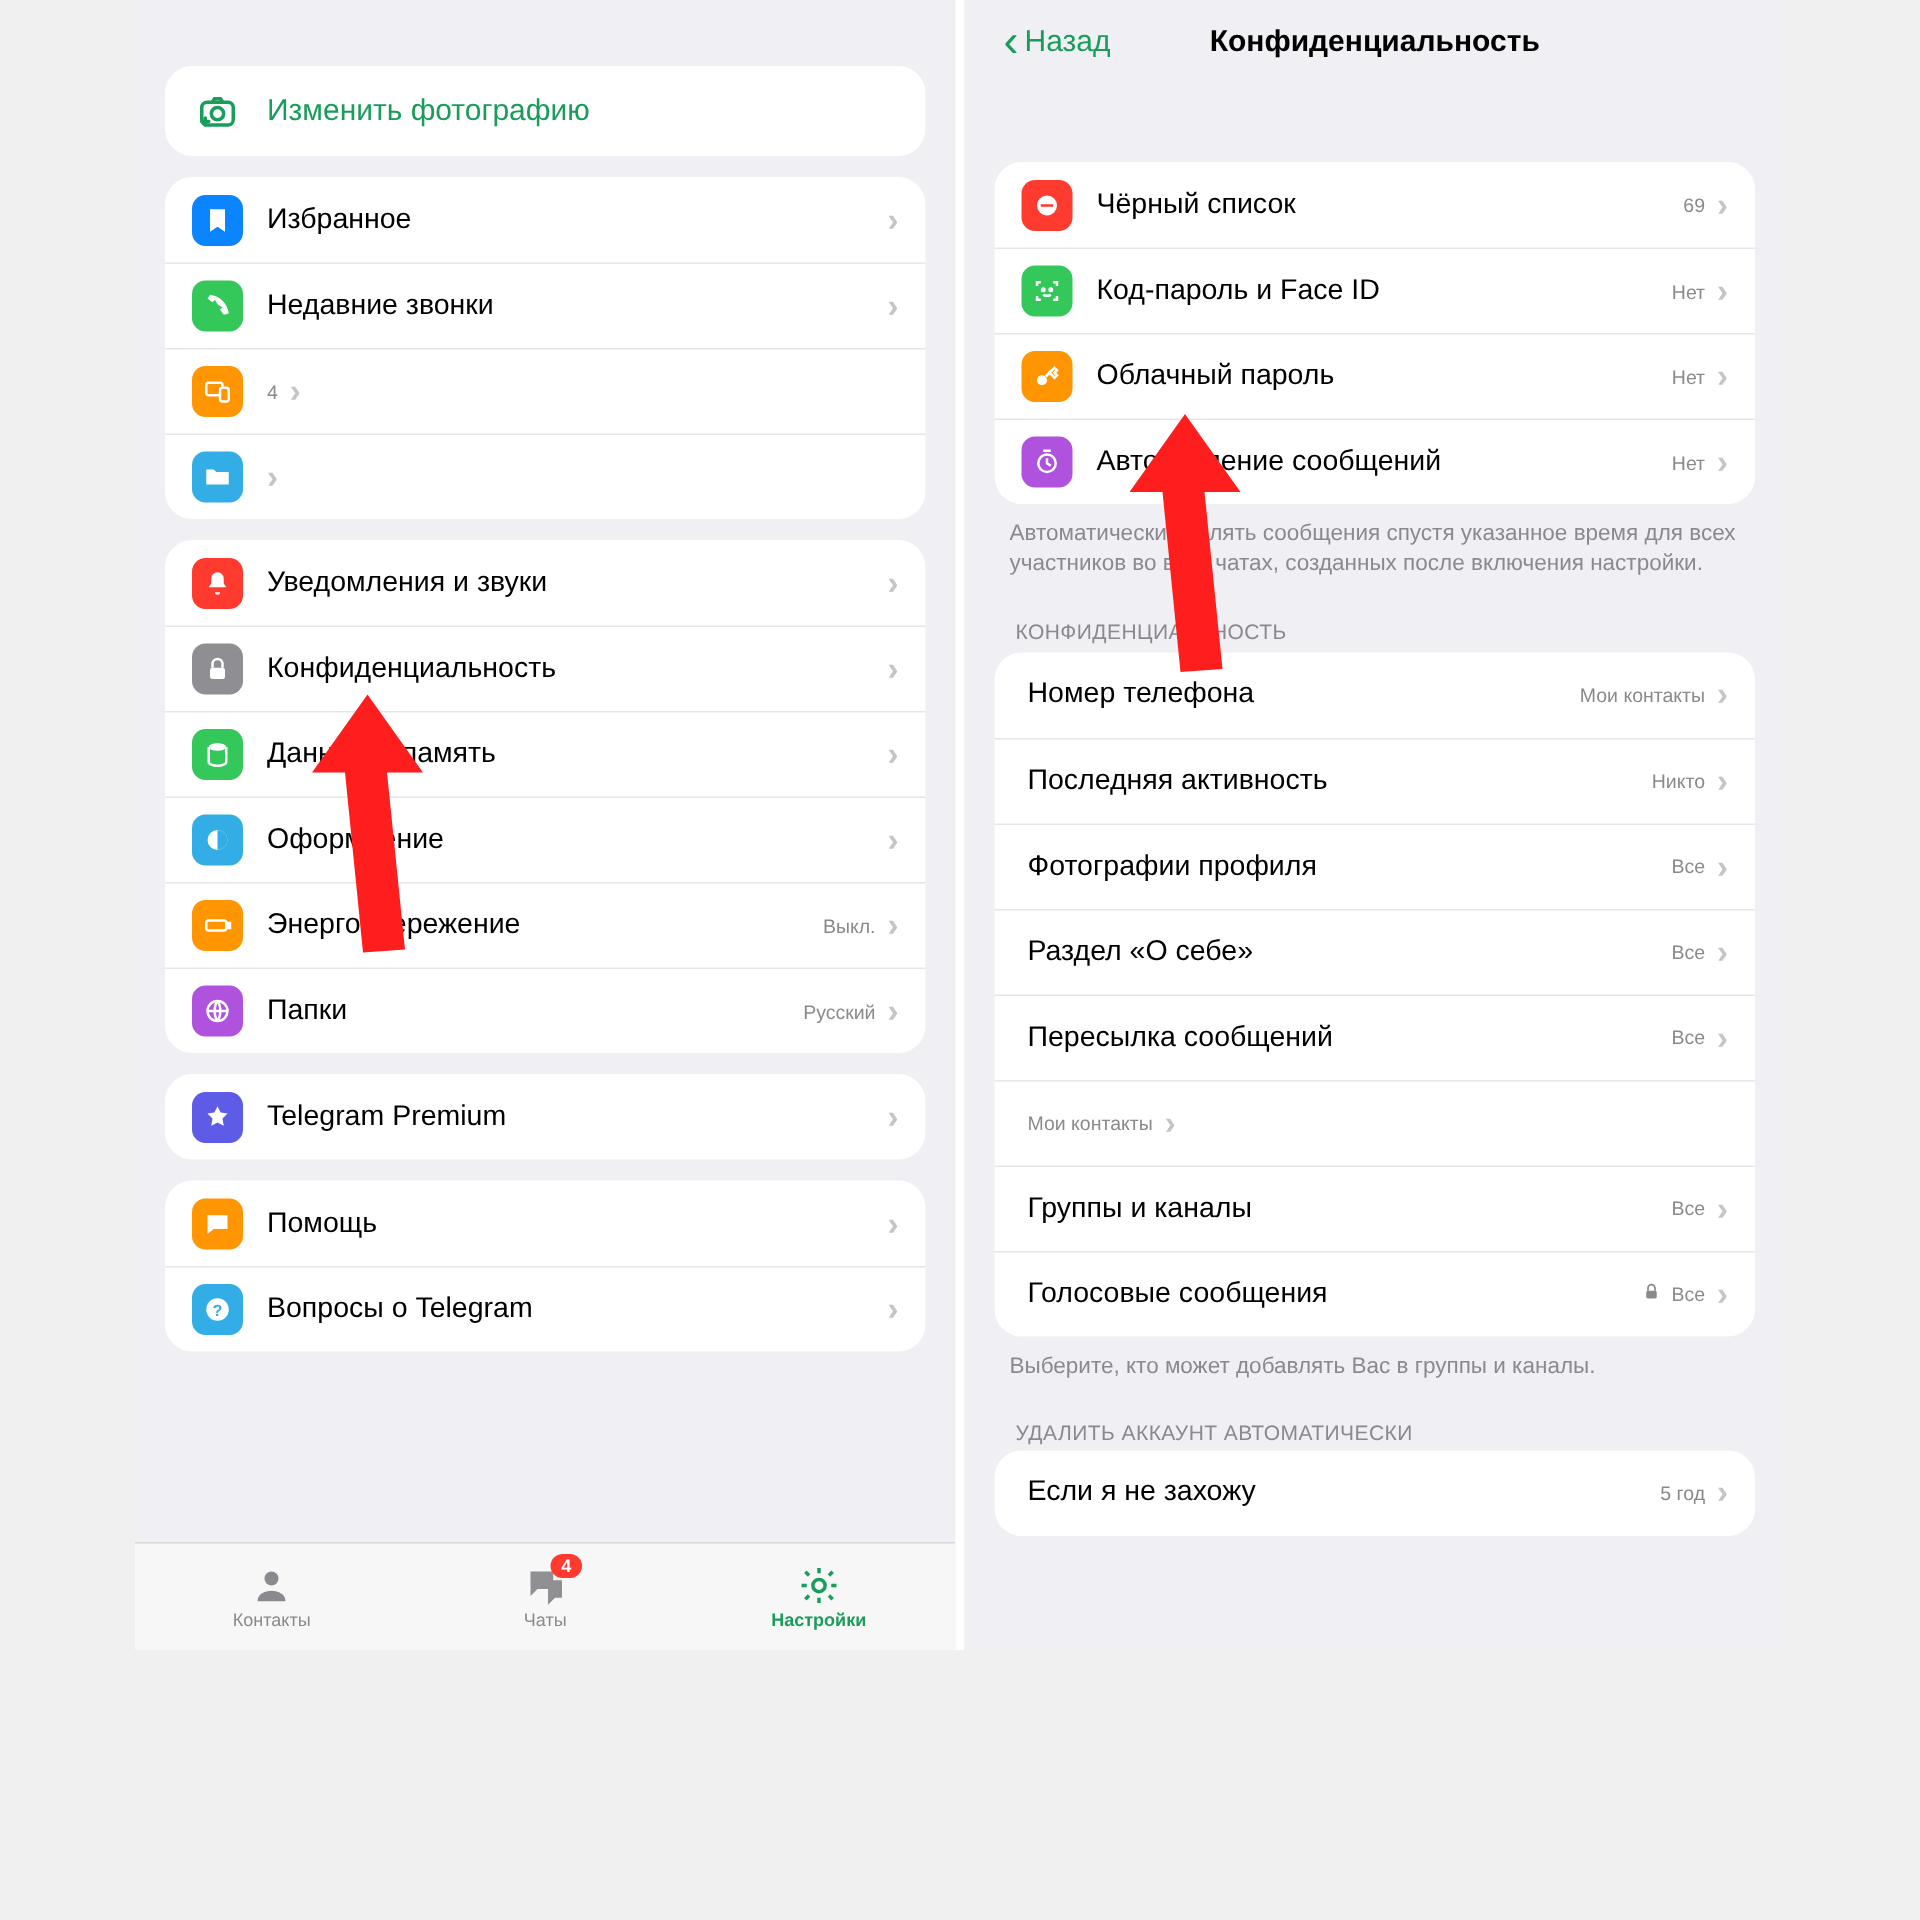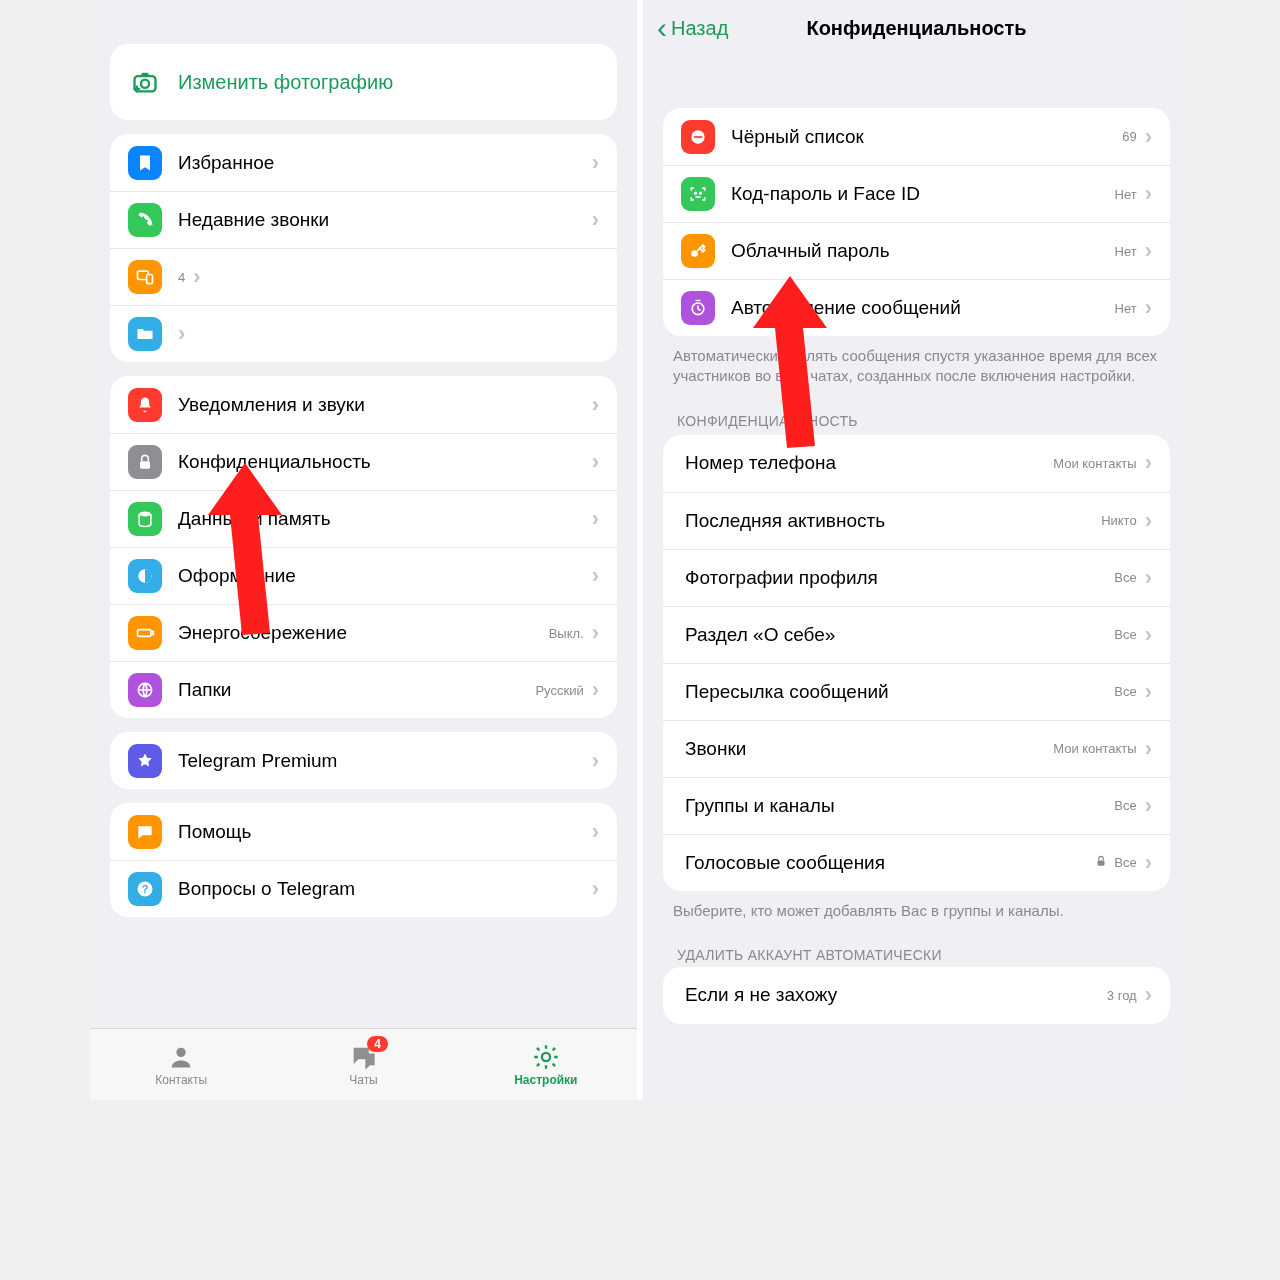--- a/index.html
+++ b/index.html
@@ -24,7 +24,7 @@
   .group-top .label{color:#1a9c5a;font-size:20px;}
   .group-top .app-icon{background:none;color:#1a9c5a;width:34px;height:34px;}
   
-  .hdr{display:flex;align-items:center;height:56px;padding:0 14px;position:relative;}
+  .hdr{display:flex;align-items:center;height:56px;padding:0 26px;position:relative;}
   .hdr .back{color:#1a9c5a;font-size:20px;display:flex;align-items:center;gap:4px;cursor:pointer;}
   .hdr .title{position:absolute;left:0;right:0;text-align:center;font-size:20px;font-weight:600;pointer-events:none;}
   

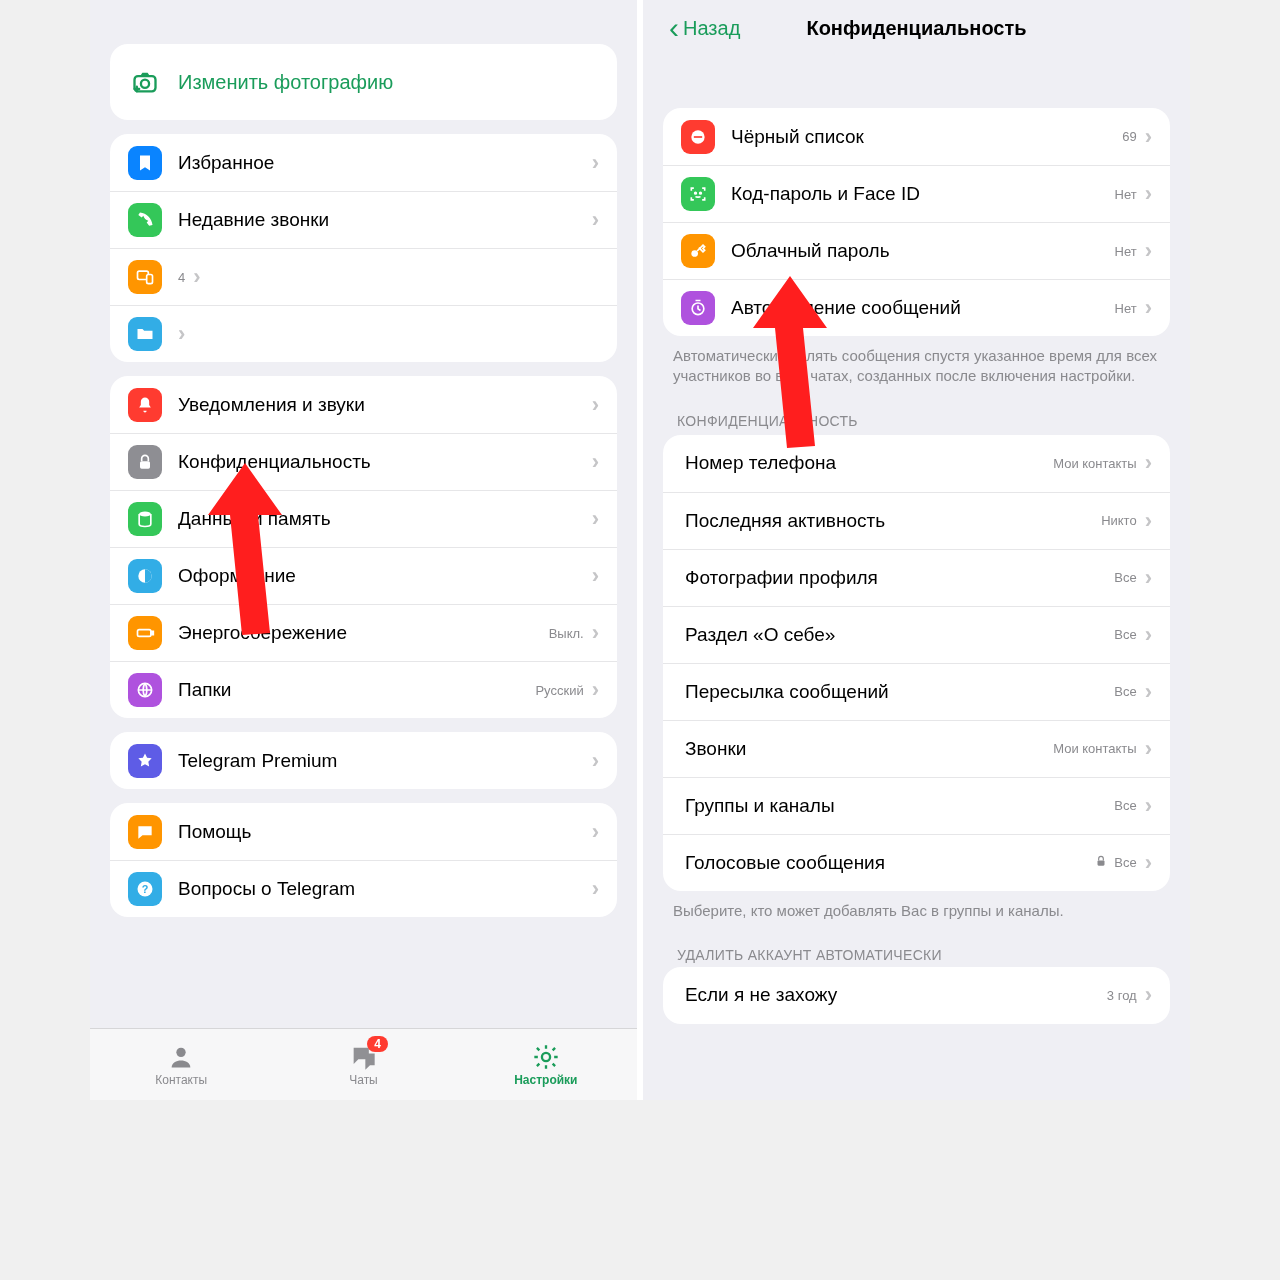--- a/index.html
+++ b/index.html
@@ -20,7 +20,7 @@
   .row.no-icon .label{margin-left:0;}
   .row.no-icon{padding-left:22px;}
   
-  .group-top .row{height:76px;}
+  .group-top .row{height:60px;}
   .group-top .label{color:#1a9c5a;font-size:20px;}
   .group-top .app-icon{background:none;color:#1a9c5a;width:34px;height:34px;}
   

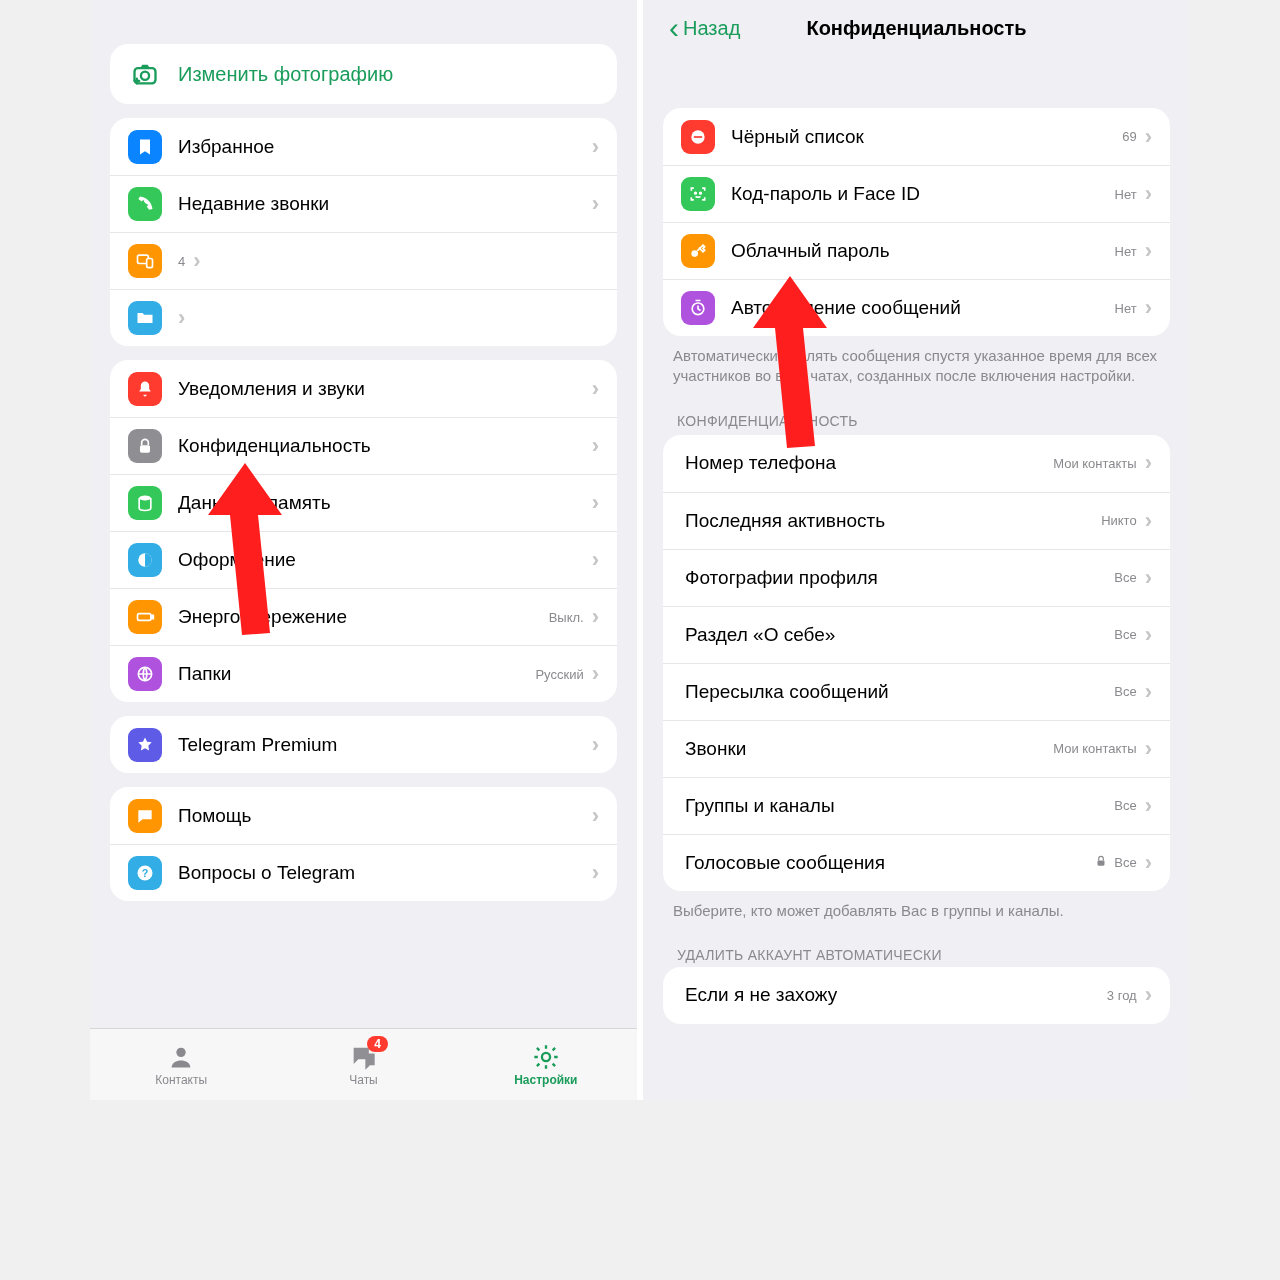--- a/index.html
+++ b/index.html
@@ -326,7 +326,6 @@
           <span class="chev">›</span>
         </div>
         <div class="row no-icon">
-          <span class="label">Звонки</span>
           <span class="value">Мои контакты</span>
           <span class="chev">›</span>
         </div>

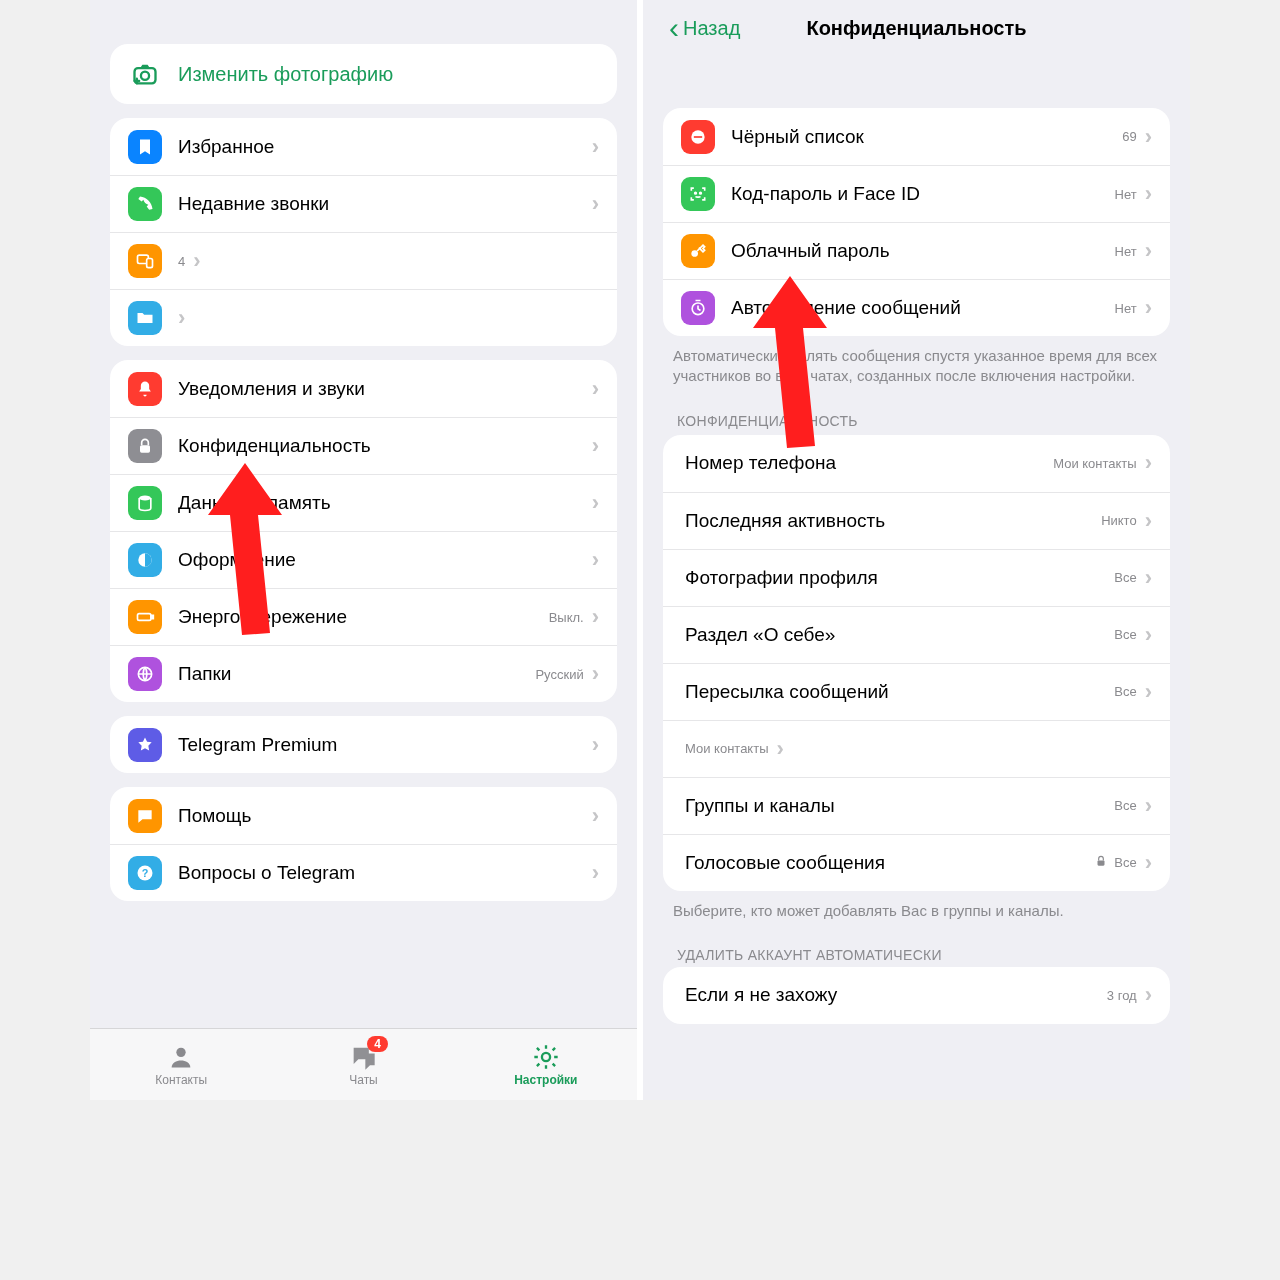--- a/index.html
+++ b/index.html
@@ -352,7 +352,7 @@
       <div class="group" style="margin-top:4px;">
         <div class="row no-icon">
           <span class="label">Если я не захожу</span>
-          <span class="value">3 год</span>
+          <span class="value">5 год</span>
           <span class="chev">›</span>
         </div>
       </div>

